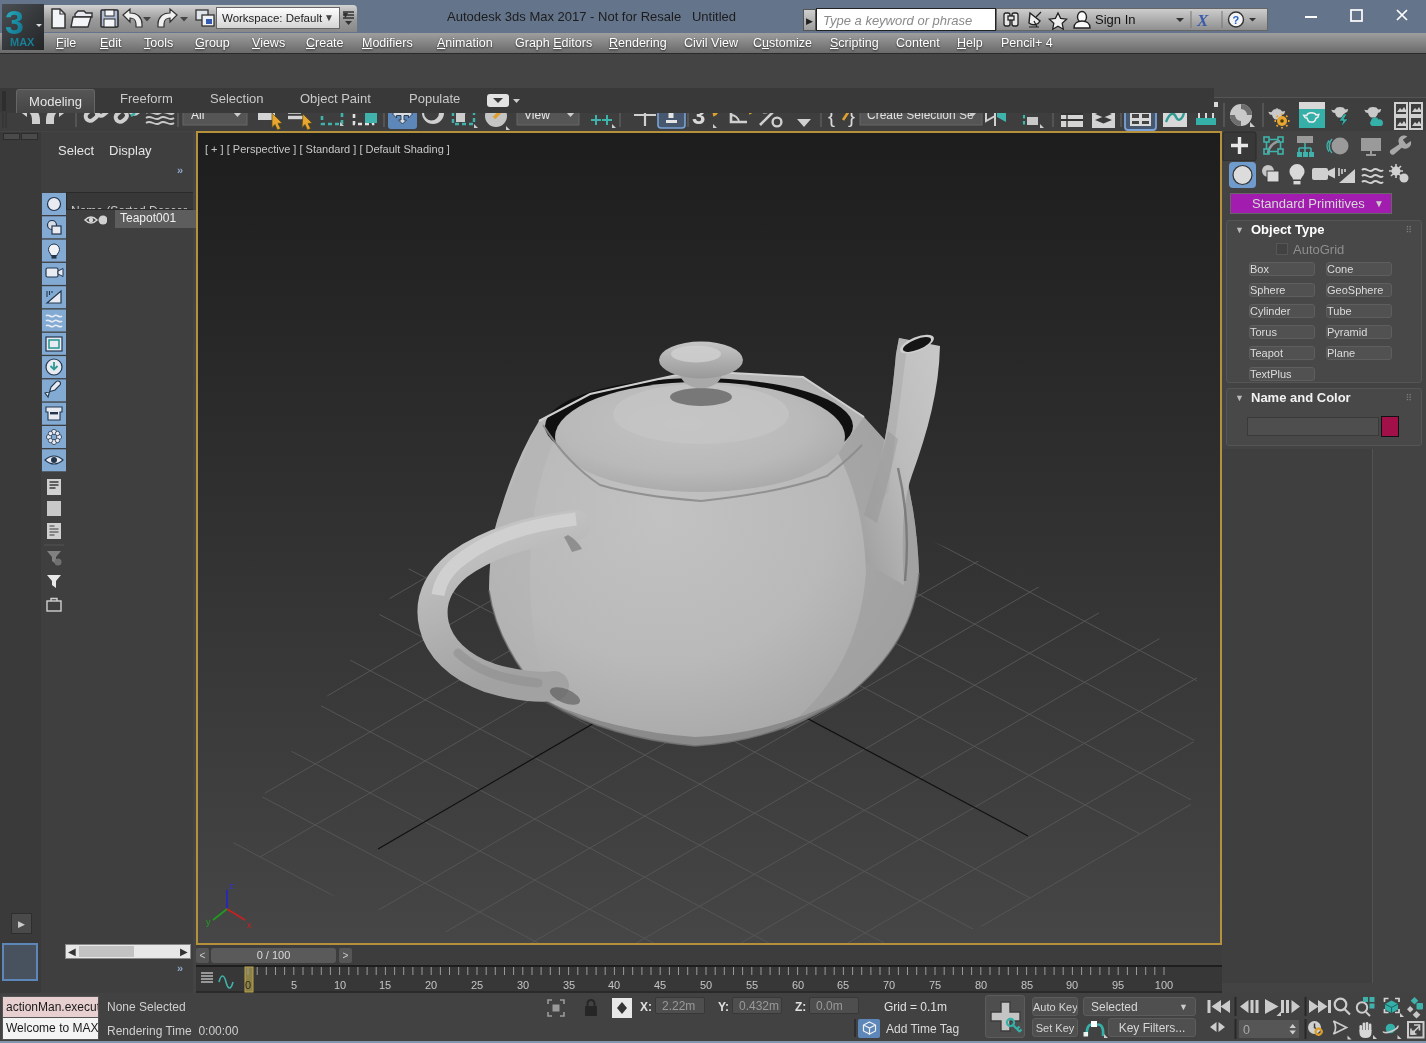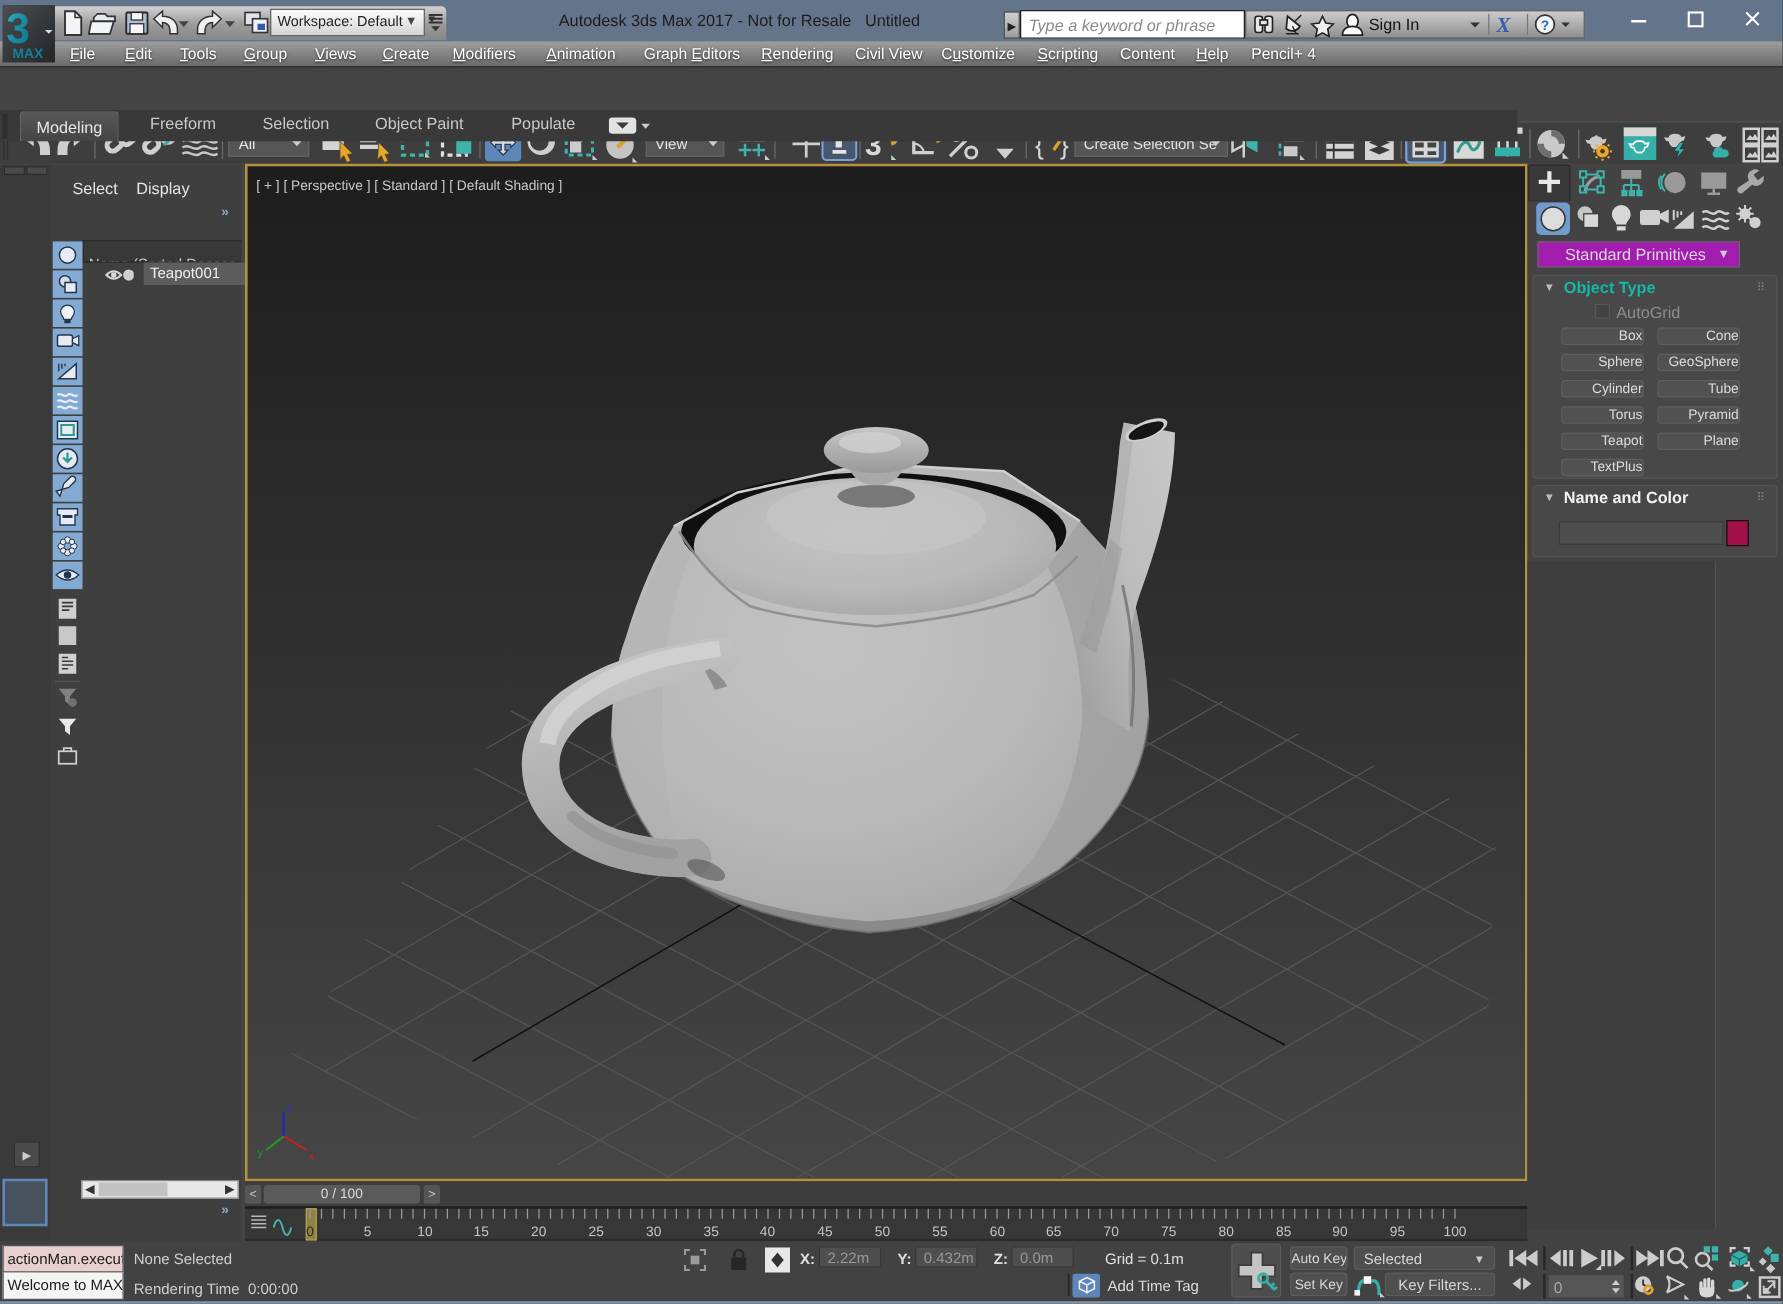--- a/index.html
+++ b/index.html
@@ -787,7 +787,7 @@
 
     <div class="abs" style="left:4px;top:89px;width:196px;height:163px;background:#484848;border:1px solid #555;border-radius:3px">
       <div class="abs" style="left:8px;top:4px;color:#bbb;font-size:9px">▼</div>
-      <div class="abs" style="left:24px;top:1px;color:#14b8a6;font-size:13px;font-weight:bold">Object Type</div>
+      <div class="abs" style="left:24px;top:1px;color:#ffffff;font-size:13px;font-weight:bold">Object Type</div>
       <div class="abs" style="right:8px;top:4px;color:#7e7e7e;font-size:9px;letter-spacing:1px">⠿</div>
       <div class="abs" style="left:49px;top:22px;width:12px;height:12px;background:#424242;border:1px solid #565656"></div>
       <div class="abs" style="left:66px;top:21px;color:#8e8e8e;font-size:13px">AutoGrid</div>

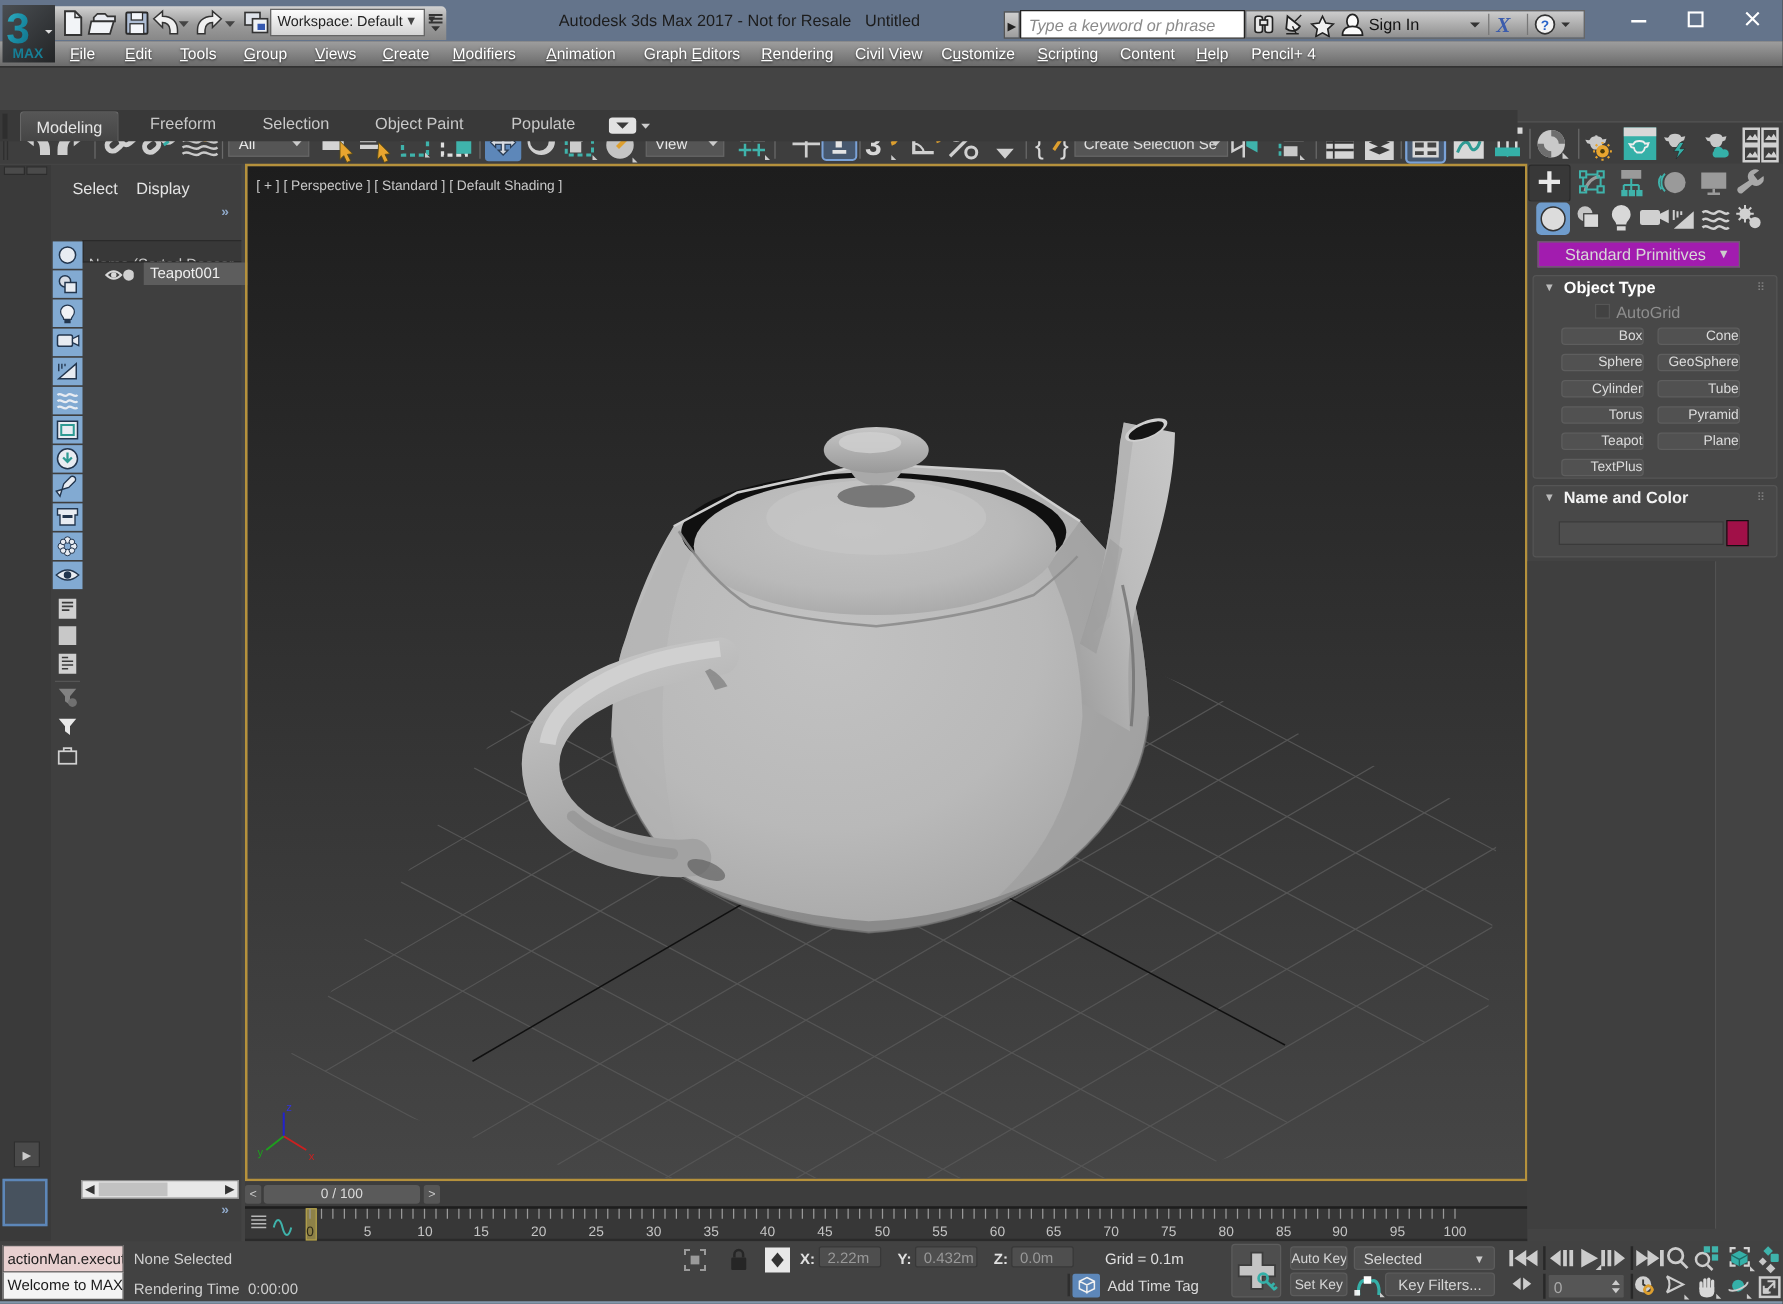--- a/index.html
+++ b/index.html
@@ -34,7 +34,7 @@
 
 #statusbar { left:0; top:993px; width:1426px; height:50px; background:#424242; border-bottom:2px solid #8296ab; }
 .fld { position:absolute; background:#4e4e4e; border:1px solid #383838; border-radius:2px; color:#999; font-size:12px; }
-.otb { position:absolute; width:66px; height:14px; background:#515151; border:1px solid #5e5e5e; border-radius:3px; color:#dcdcdc; font-size:11px; text-align:right; line-height:13px; }
+.otb { position:absolute; width:66px; height:14px; background:#515151; border:1px solid #5e5e5e; border-radius:3px; color:#dcdcdc; font-size:11px; text-align:left; line-height:13px; }
 .btn { position:absolute; background:#4f4f4f; border:1px solid #5c5c5c; border-radius:3px; color:#d6d6d6; font-size:12px; text-align:center; }
 </style>
 </head>

